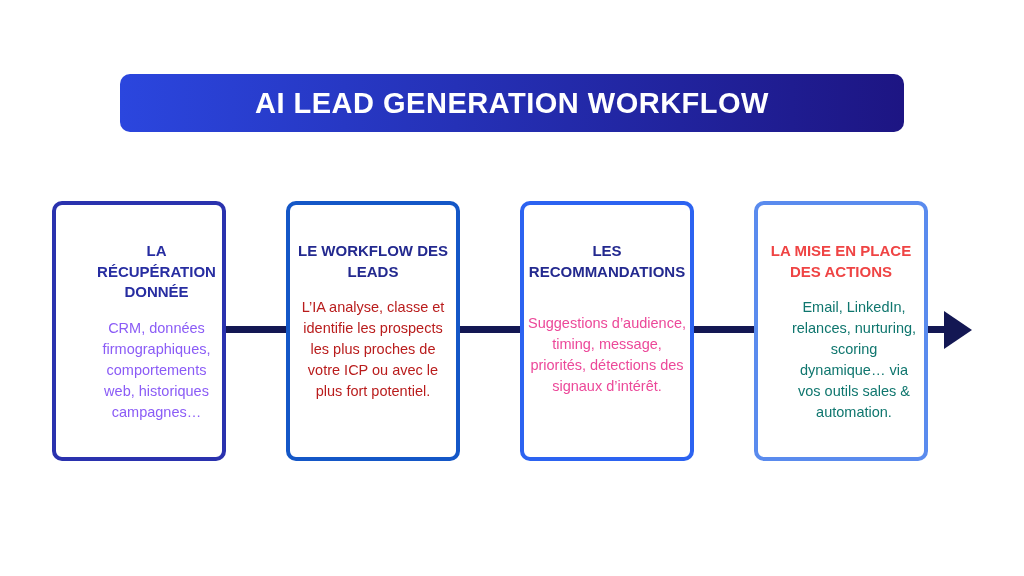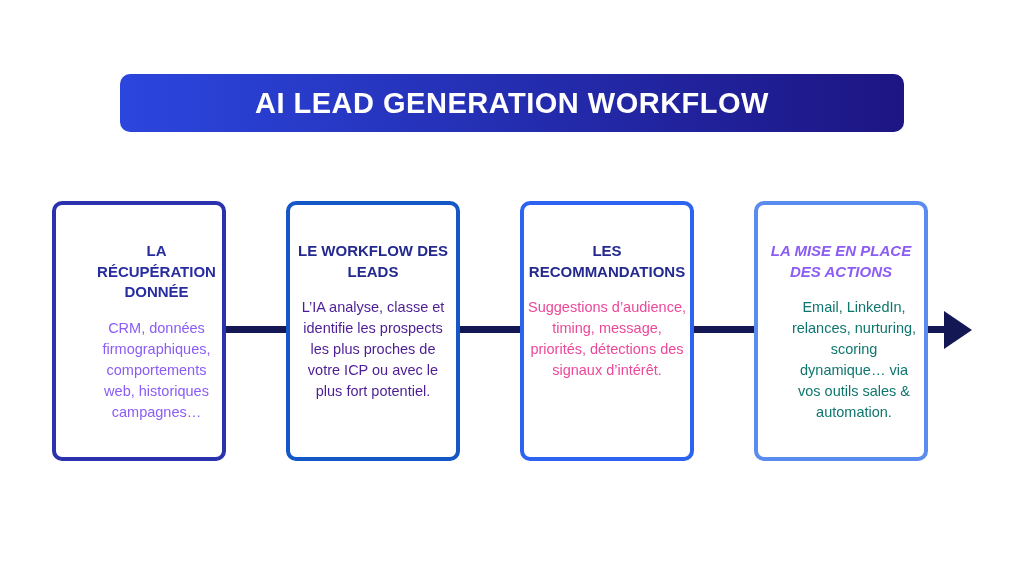--- a/index.html
+++ b/index.html
@@ -100,7 +100,7 @@
     <p class="step-body" style="color: #4c1d95;">L’IA analyse, classe et identifie les prospects les plus proches de votre ICP ou avec le plus fort potentiel.</p>
   </div>
 
-  <div class="step step-2" style="border-color: rgb(44, 99, 241);">
+  <div class="step step-2" style="border-color: rgb(44, 99, 241); gap: 16px;">
     <p class="step-title" style="color: rgb(35, 41, 143);">LES RECOMMANDATIONS</p>
     <p class="step-body" style="color: #ec4899;">Suggestions d’audience, timing, message, priorités, détections des signaux d’intérêt.</p>
   </div>

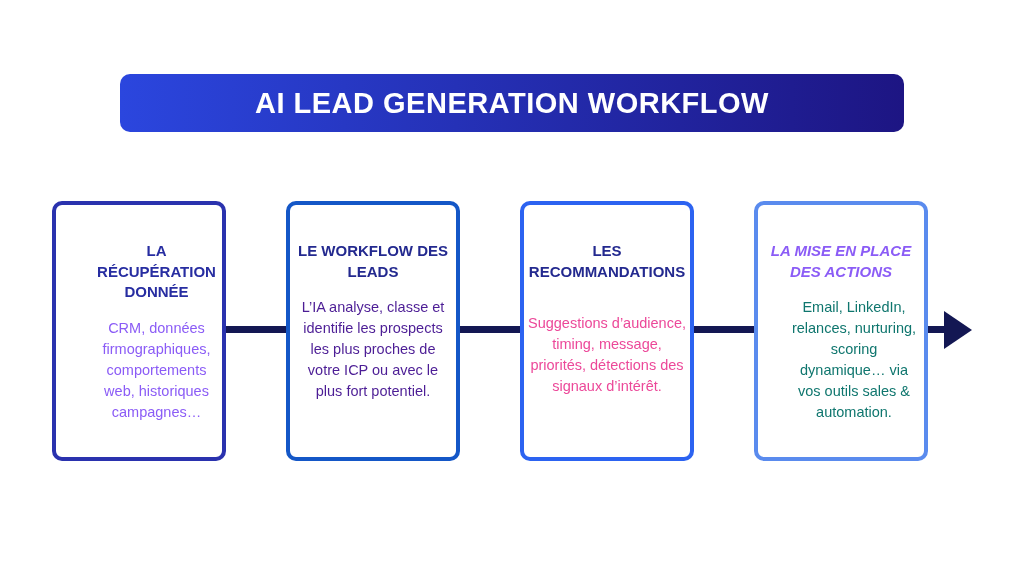--- a/index.html
+++ b/index.html
@@ -106,7 +106,7 @@
   </div>
 
   <div class="step step-3" style="border-color: rgb(90, 139, 238);">
-    <p class="step-title" style="color: #8b5cf6; font-style: italic;">LA MISE EN PLACE DES ACTIONS</p>
+    <p class="step-title" style="color: #ef4444;">LA MISE EN PLACE DES ACTIONS</p>
     <p class="step-body" style="color: #0f766e; margin-left: 26px;">Email, LinkedIn, relances, nurturing, scoring dynamique… via vos outils sales &amp; automation.</p>
   </div>
 

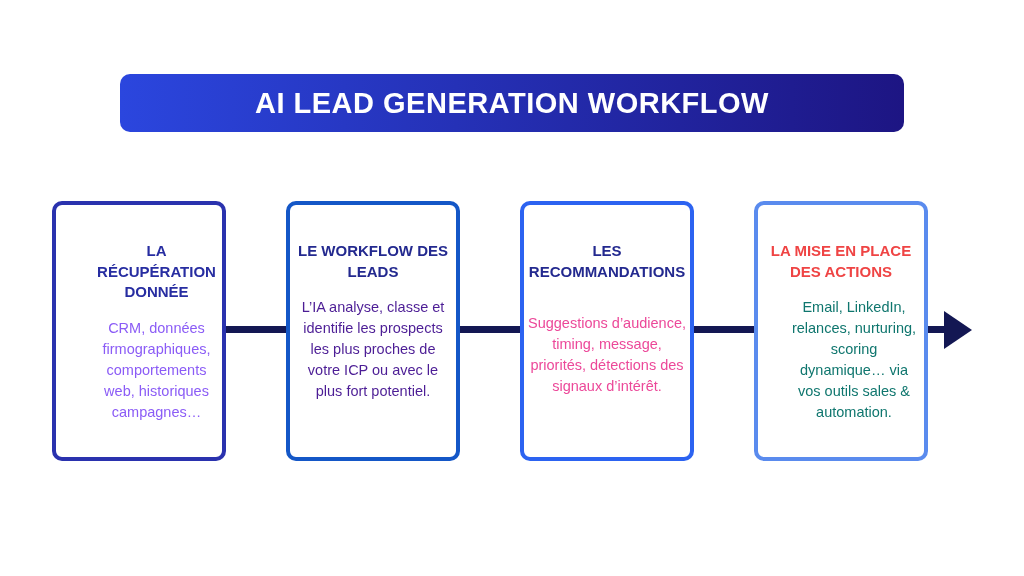--- a/index.html
+++ b/index.html
@@ -97,7 +97,7 @@
 
   <div class="step step-1" style="border-color: rgb(20, 87, 199);">
     <p class="step-title" style="color: rgb(35, 41, 143);">LE WORKFLOW DES LEADS</p>
-    <p class="step-body" style="color: #4c1d95;">L’IA analyse, classe et identifie les prospects les plus proches de votre ICP ou avec le plus fort potentiel.</p>
+    <p class="step-body" style="color: #b91c1c;">L’IA analyse, classe et identifie les prospects les plus proches de votre ICP ou avec le plus fort potentiel.</p>
   </div>
 
   <div class="step step-2" style="border-color: rgb(44, 99, 241); gap: 16px;">

